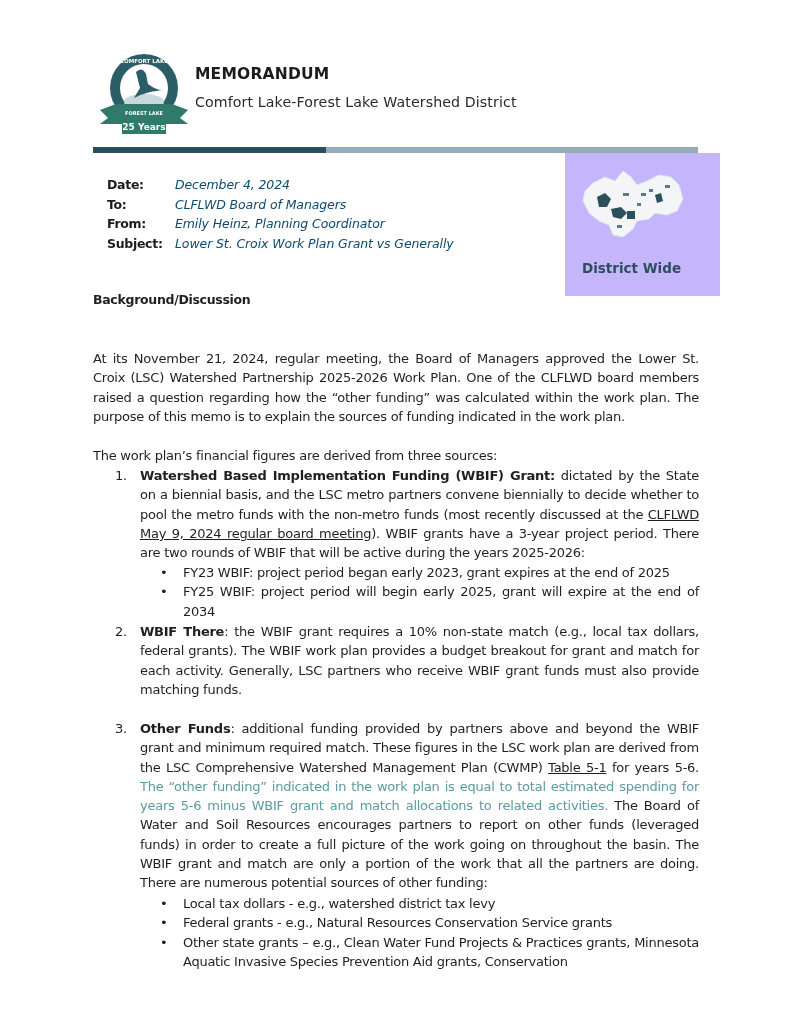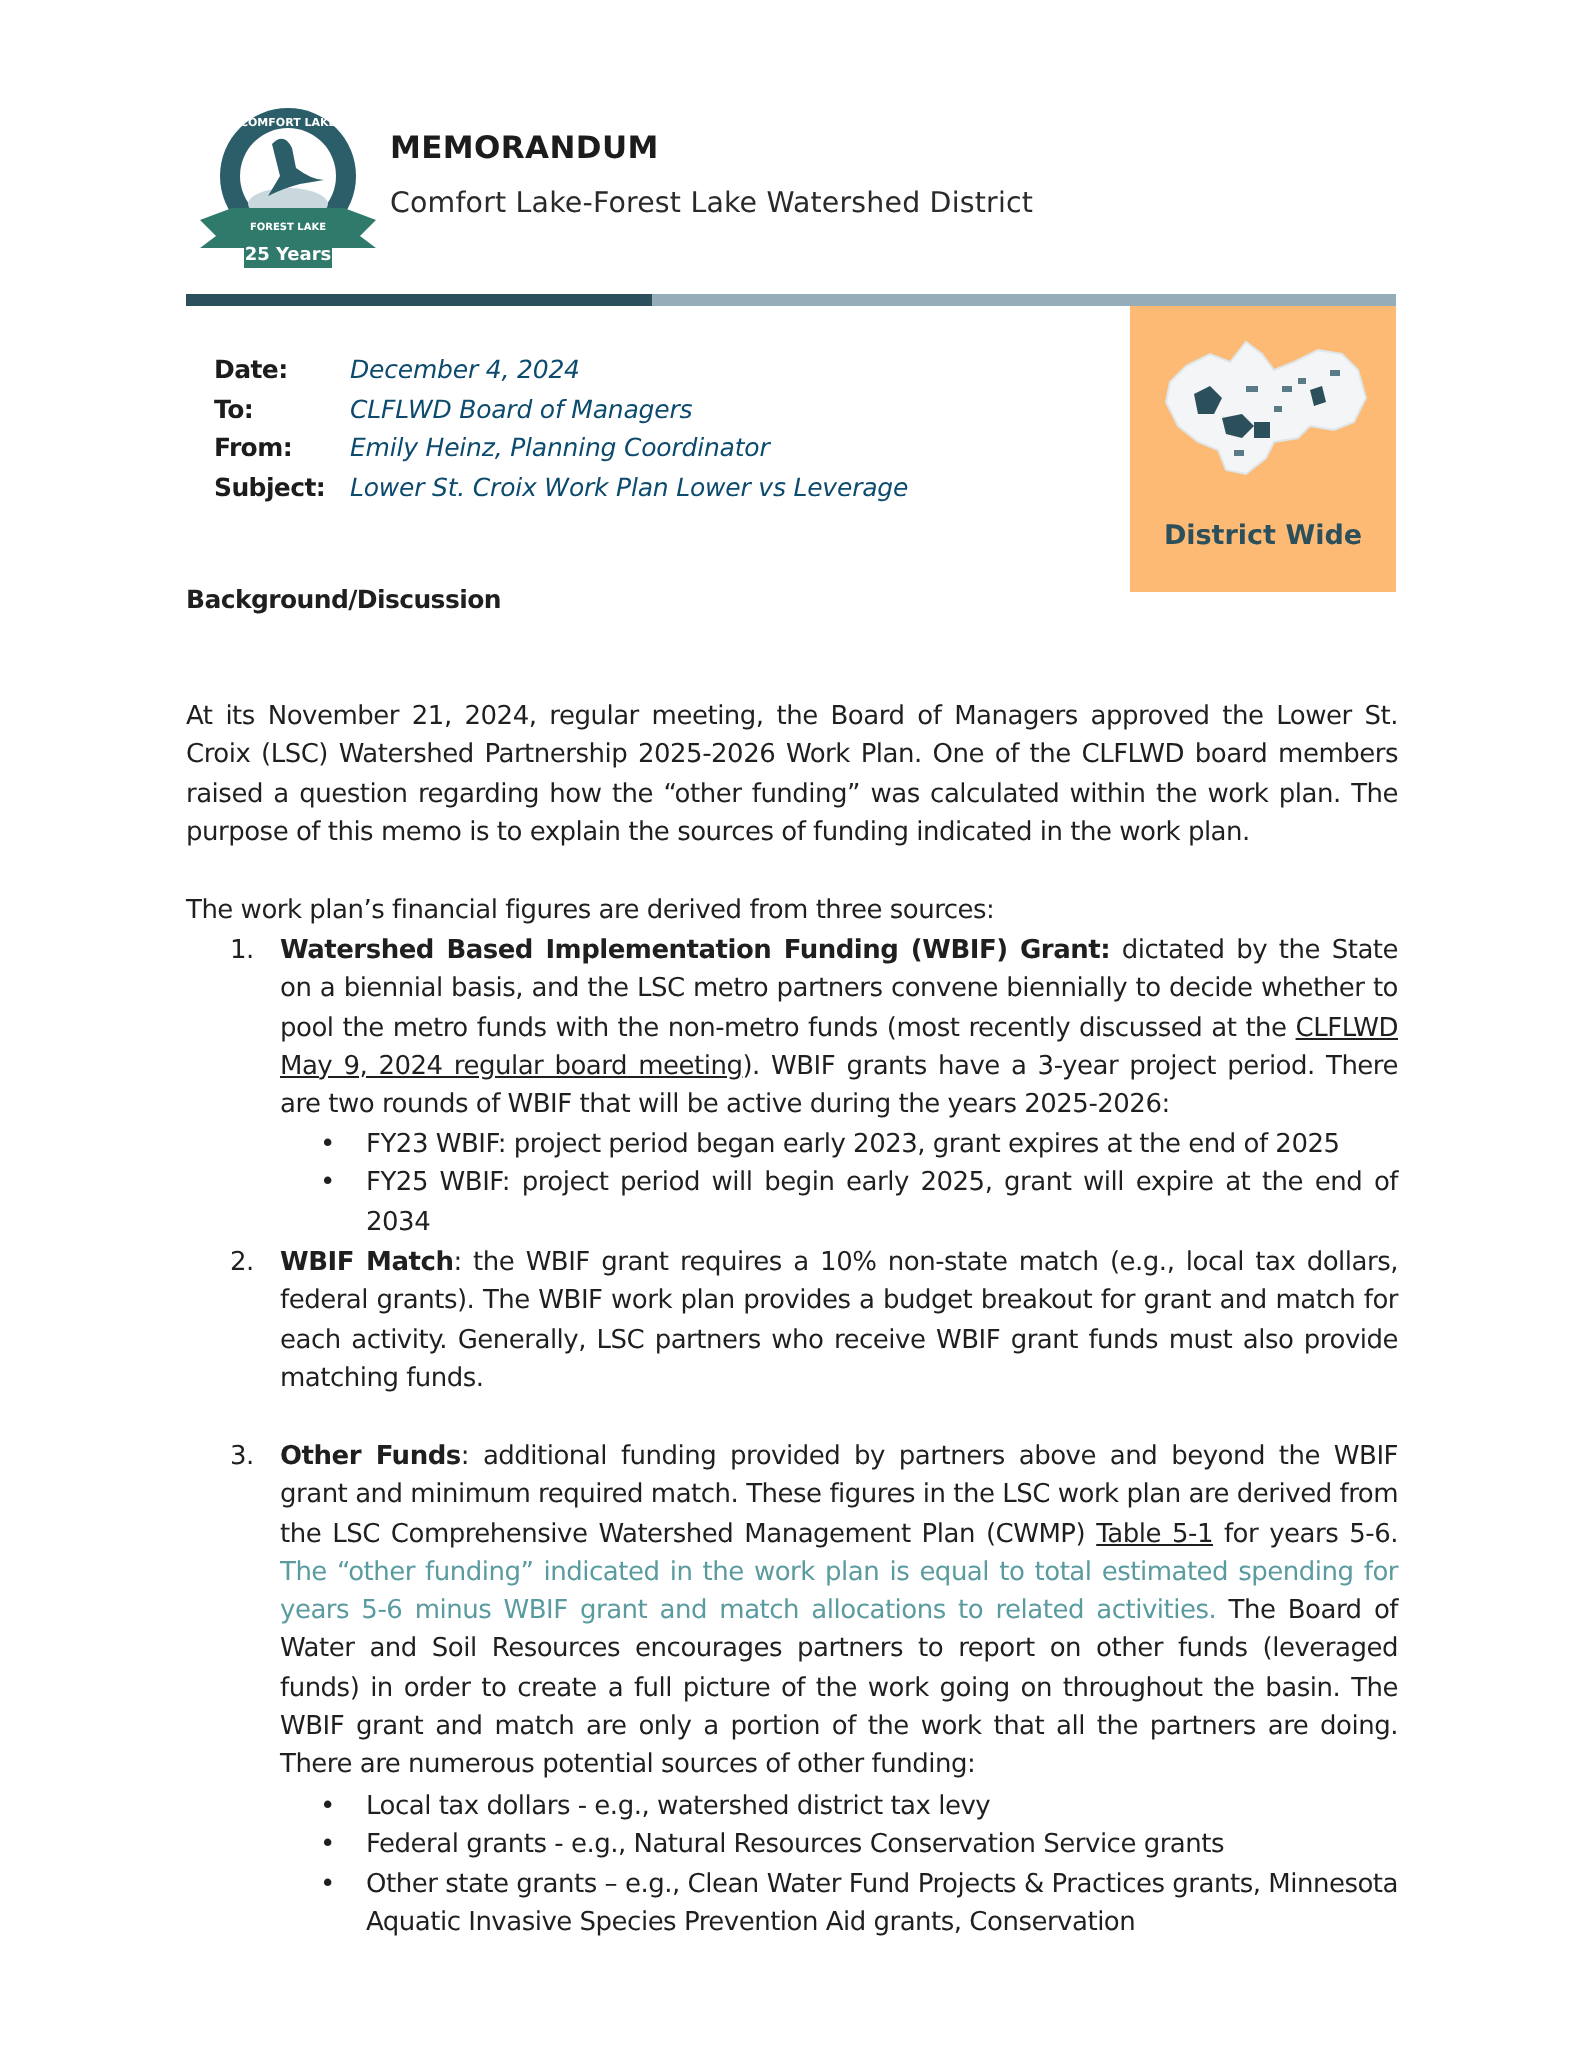--- a/index.html
+++ b/index.html
@@ -104,7 +104,7 @@
     </div>
     <div class="meta-row">
       <span class="meta-label">Subject:</span>
-      <span class="meta-value">Lower St. Croix Work Plan Lower vs Leverage</span>
+      <span class="meta-value">Lower St. Croix Work Plan Grant vs Generally</span>
     </div>
   </div>
 

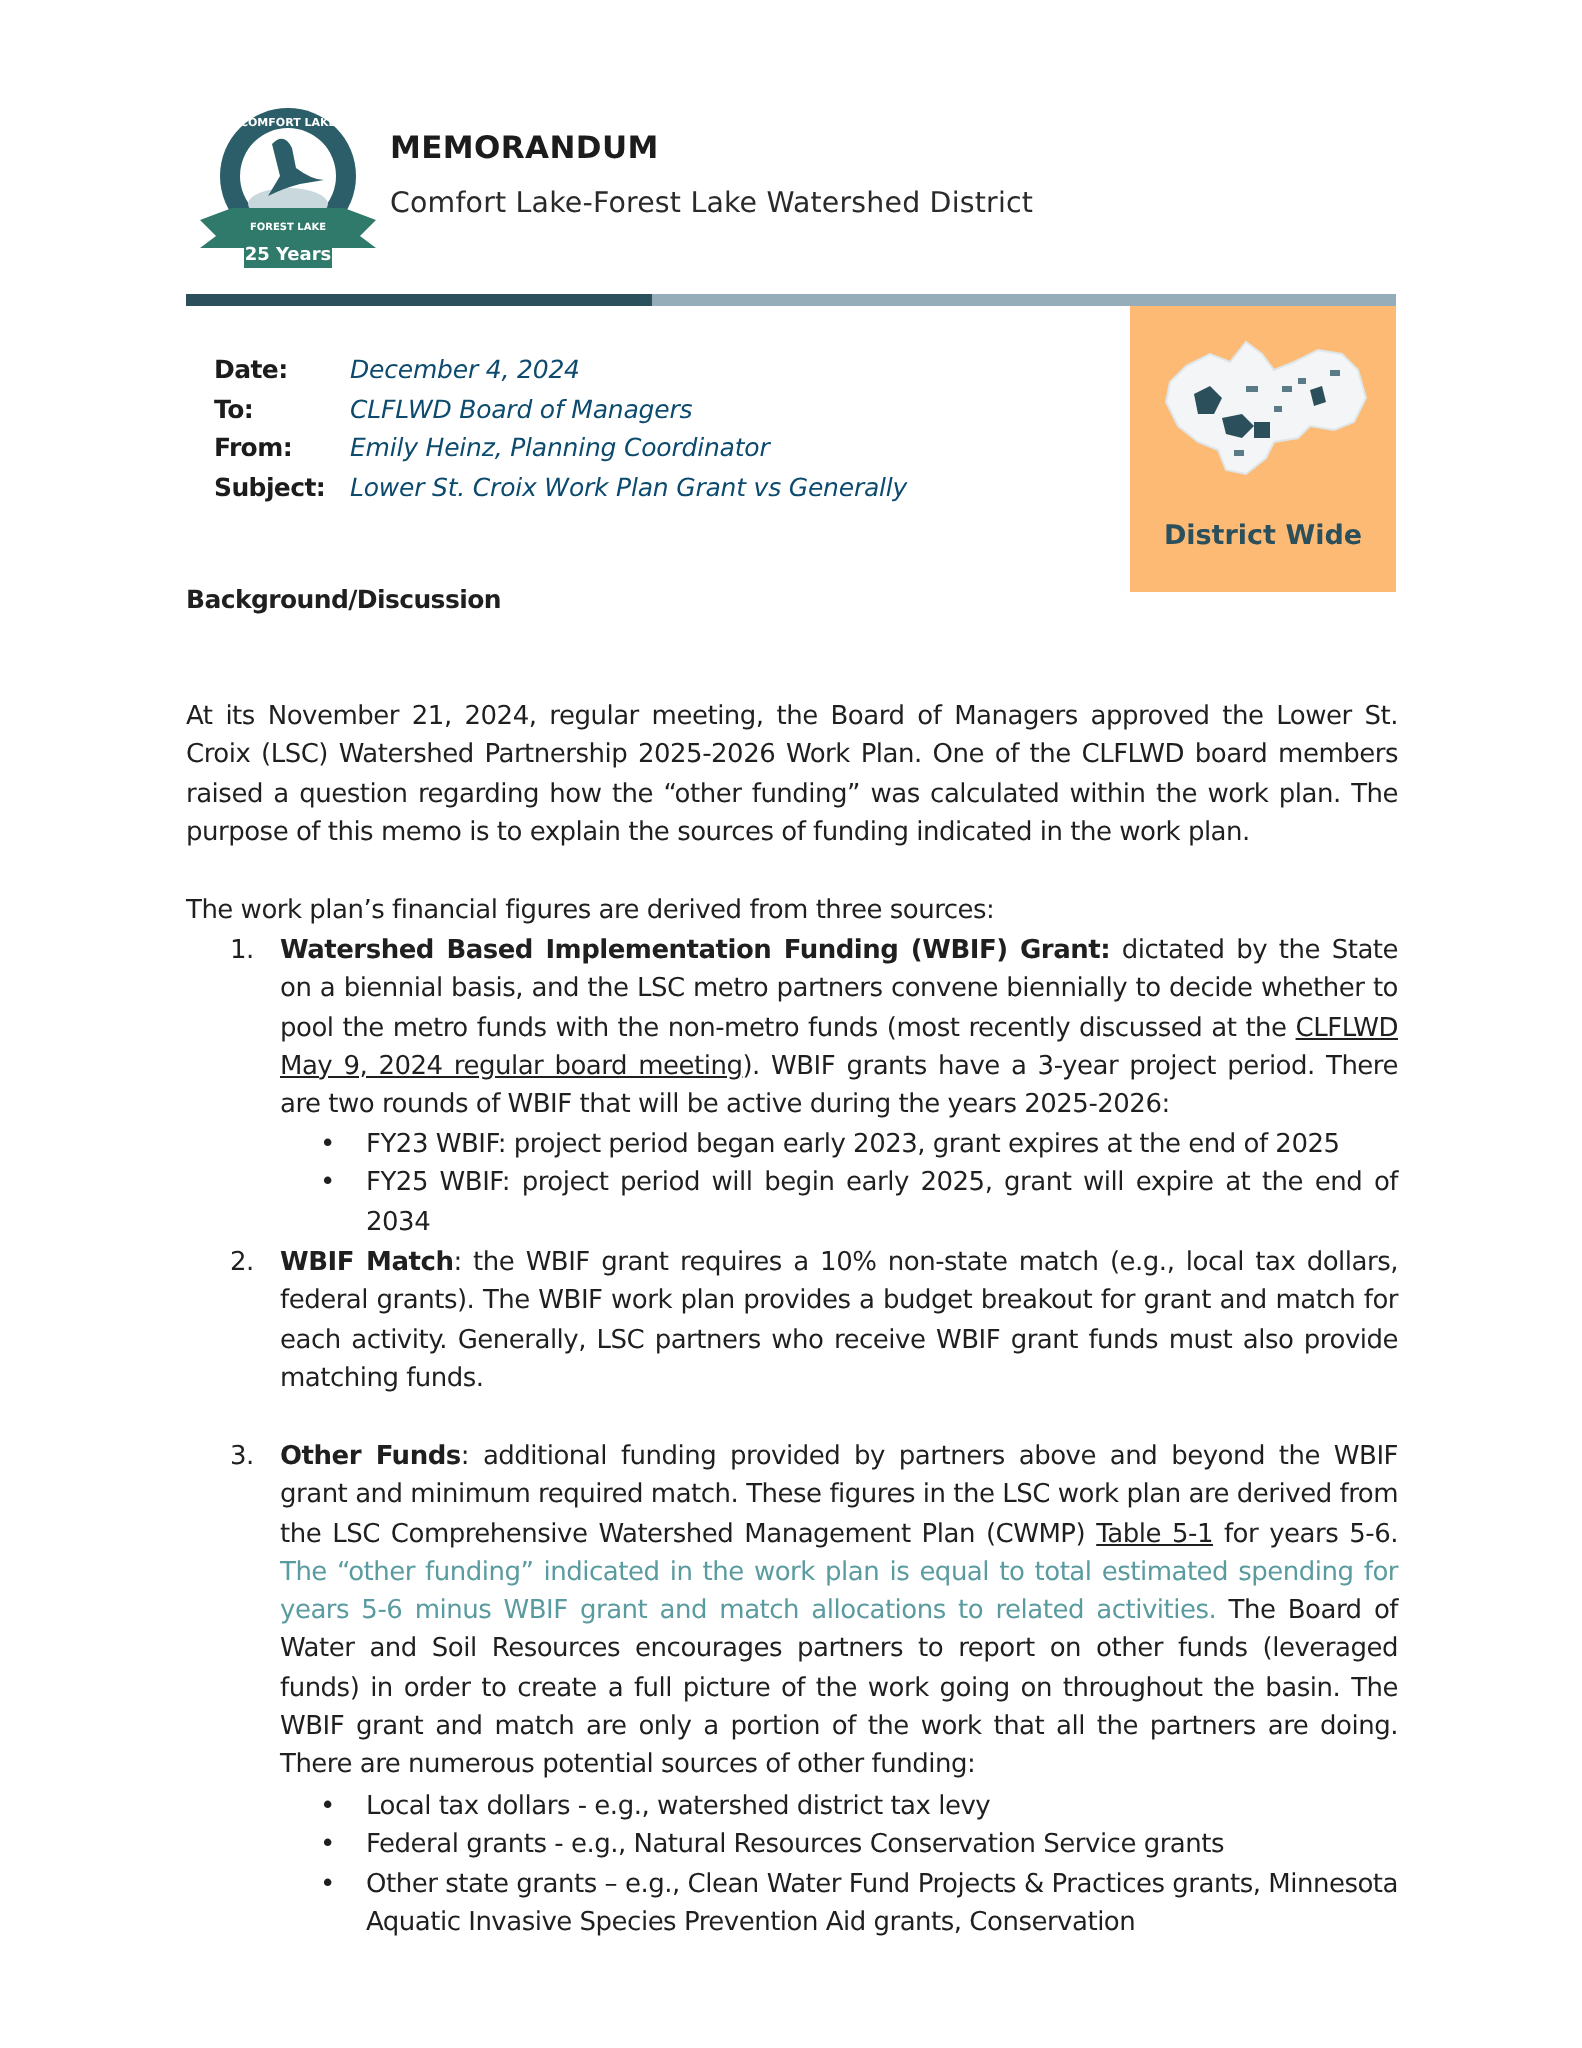--- a/index.html
+++ b/index.html
@@ -14,7 +14,7 @@
   .bar-dark { position: absolute; left: 93px; top: 147px; width: 233px; height: 6px; background: #2c4f5c; }
   .bar-light { position: absolute; left: 326px; top: 147px; width: 372px; height: 6px; background: #94adb8; }
 
-  .district-box { position: absolute; left: 565px; top: 153px; width: 133px; height: 143px; background: #fdba74; }
+  .district-box { position: absolute; left: 565px; top: 153px; width: 155px; height: 143px; background: #c4b5fd; }
   .district-map { position: absolute; left: 10px; top: 10px; width: 112px; height: 85px; }
   .district-label { position: absolute; left: 0; width: 133px; top: 107px; text-align: center; font-size: 13.5px; font-weight: bold; color: #2c4f5c; }
 

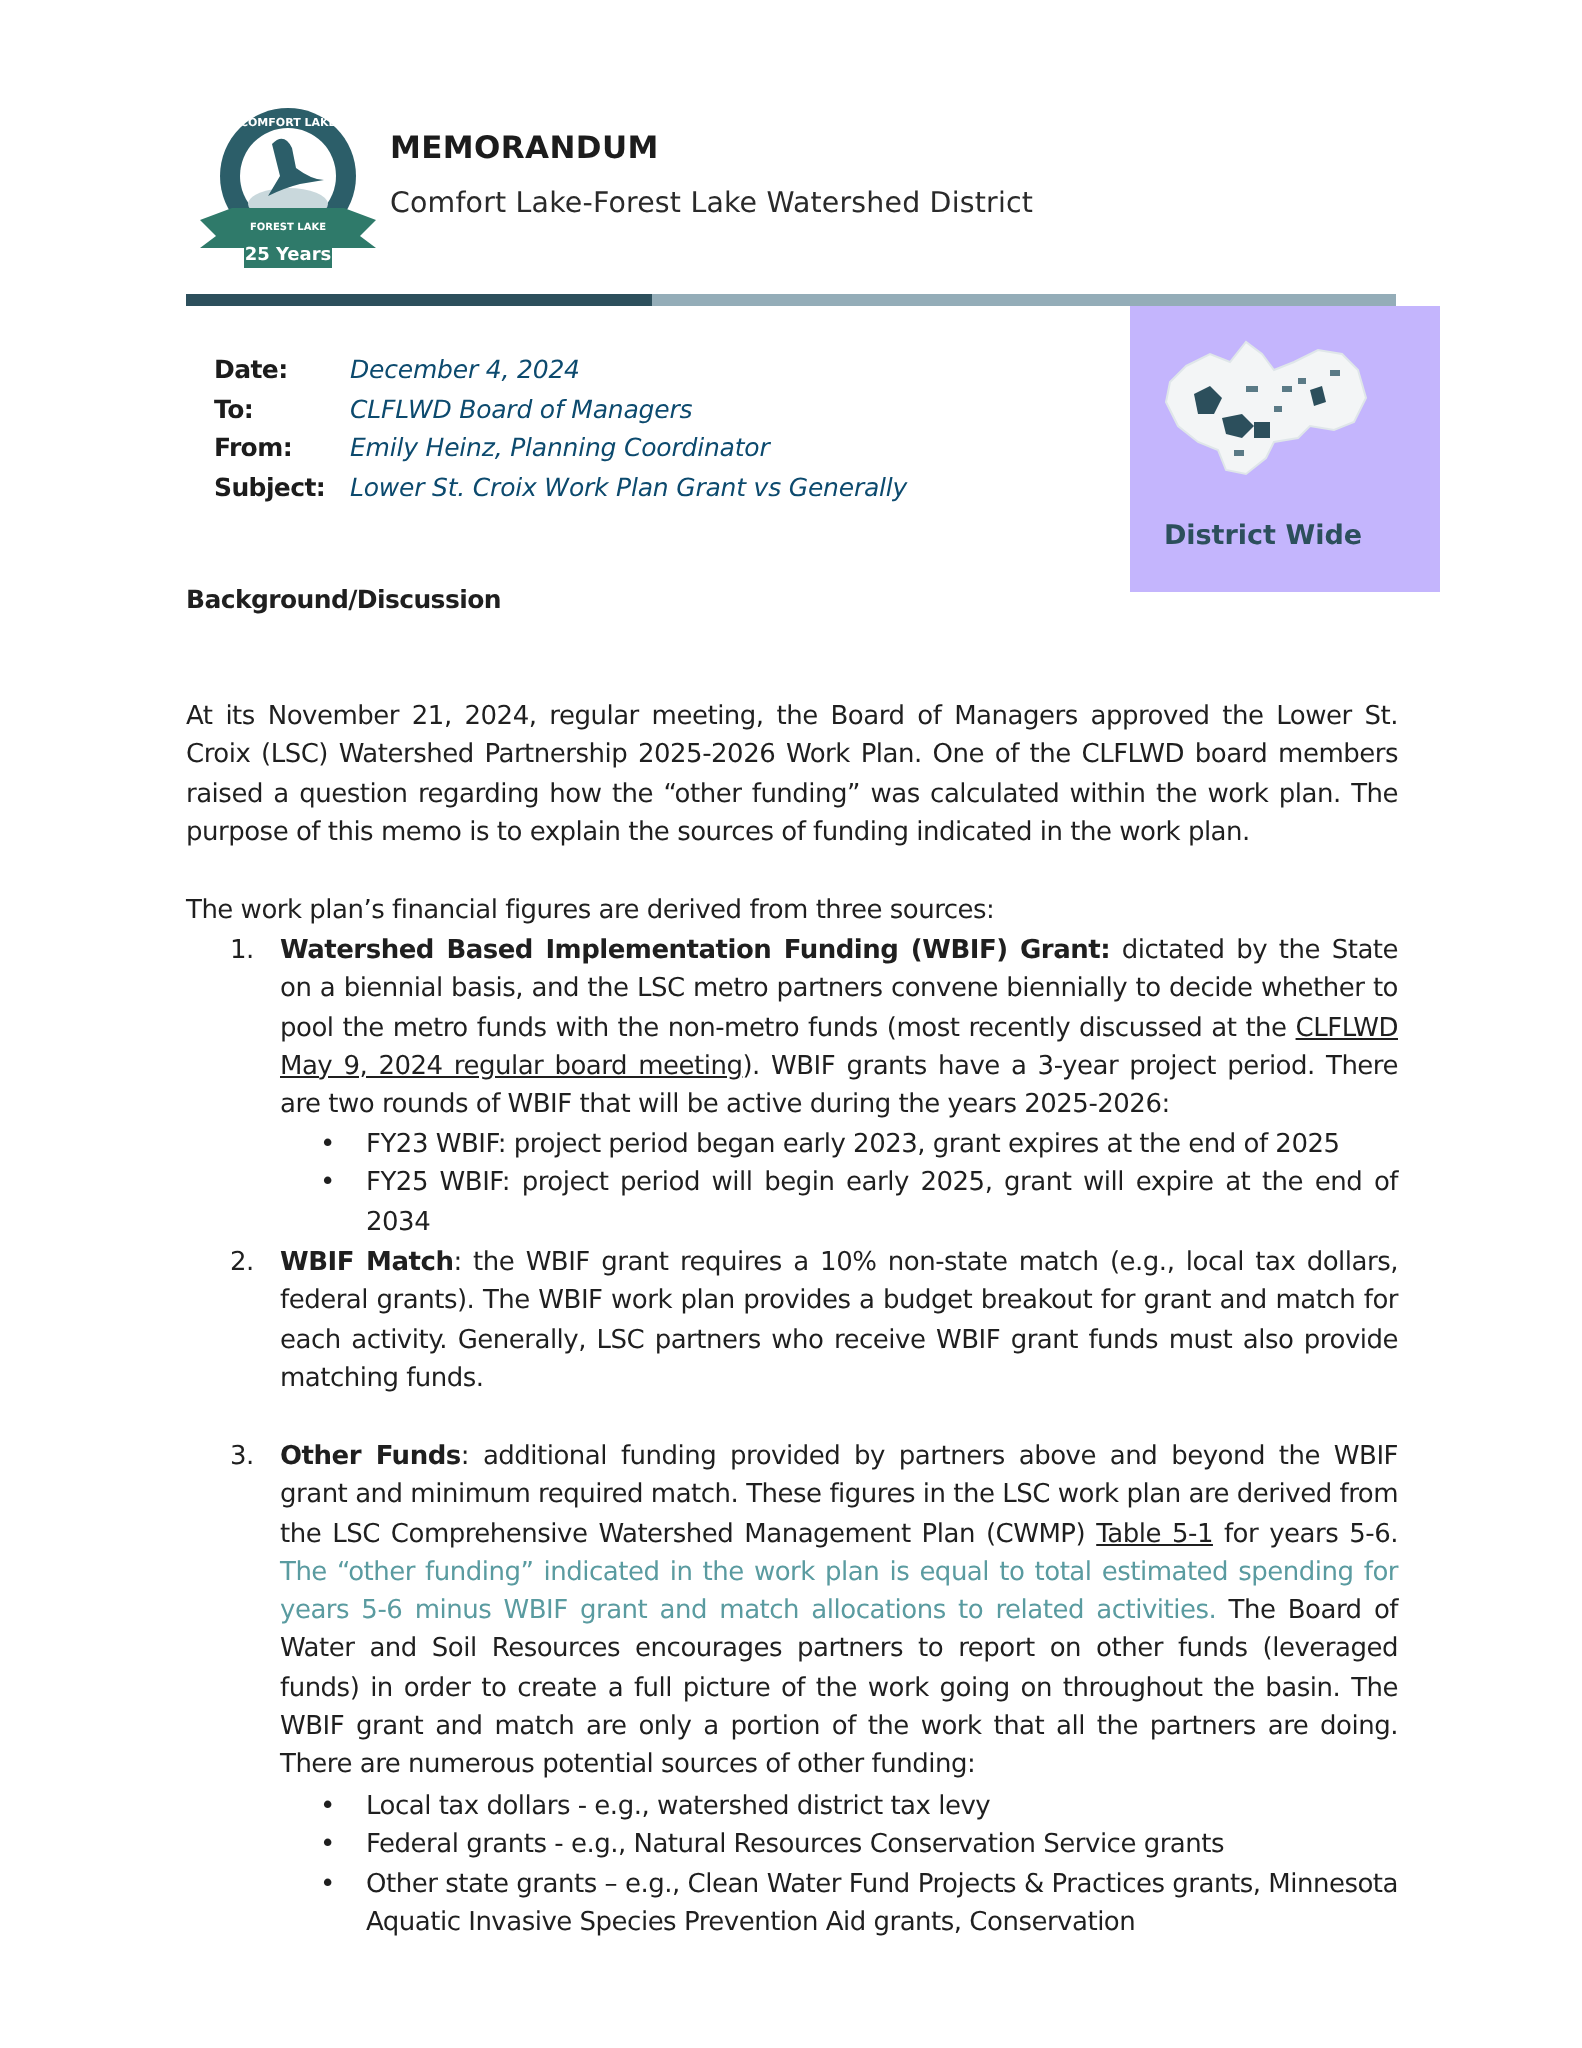--- a/index.html
+++ b/index.html
@@ -126,7 +126,7 @@
   <div class="item text item2">
     <span class="item-num">2.</span>
     <div class="item-body">
-      <span class="bold">WBIF Match</span><span>: the WBIF grant requires a 10% non-state match (e.g., local tax dollars, federal grants). The WBIF work plan provides a budget breakout for grant and match for each activity. Generally, LSC partners who receive WBIF grant funds must also provide matching funds.</span>
+      <span class="bold">WBIF There</span><span>: the WBIF grant requires a 10% non-state match (e.g., local tax dollars, federal grants). The WBIF work plan provides a budget breakout for grant and match for each activity. Generally, LSC partners who receive WBIF grant funds must also provide matching funds.</span>
     </div>
   </div>
 

